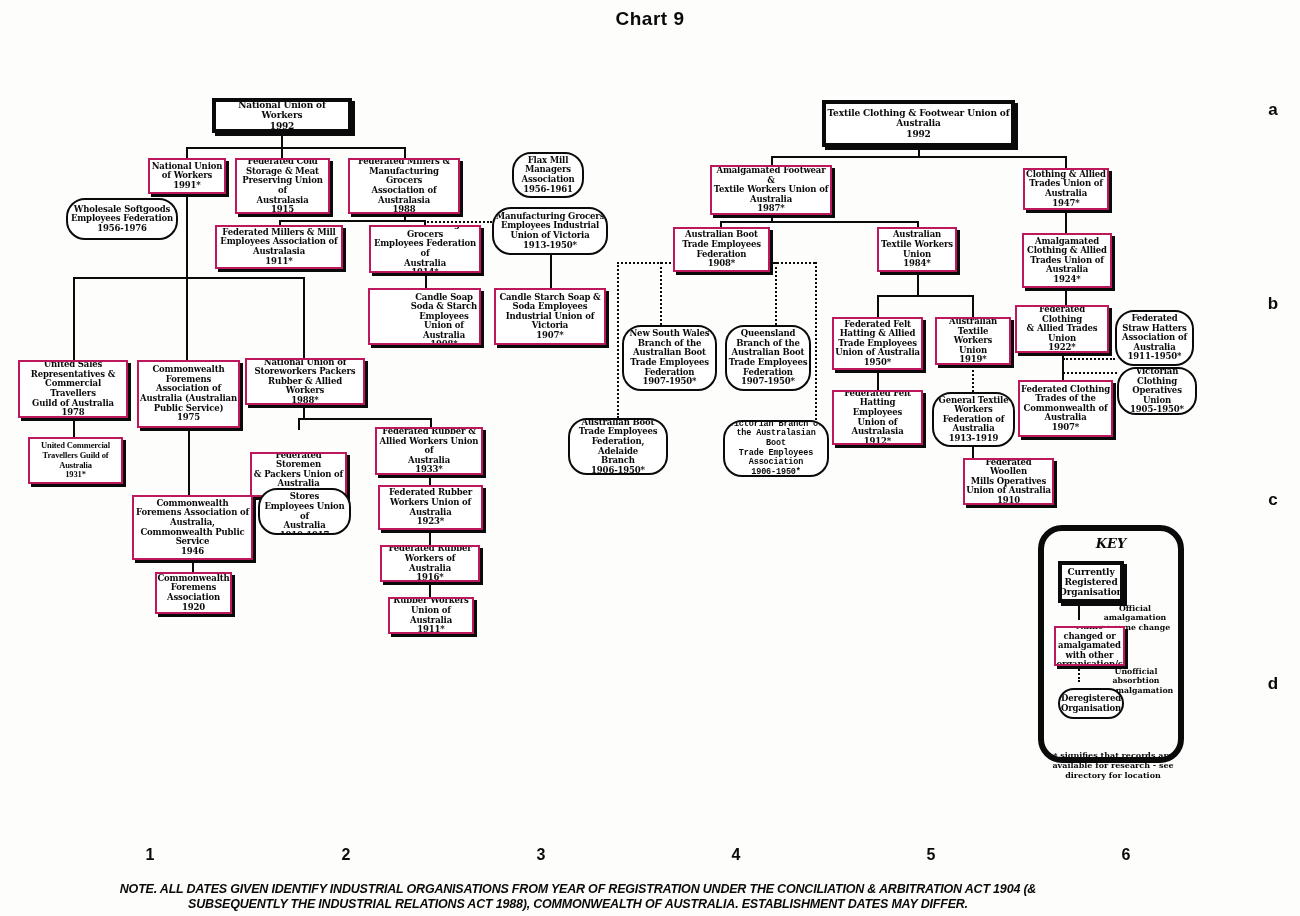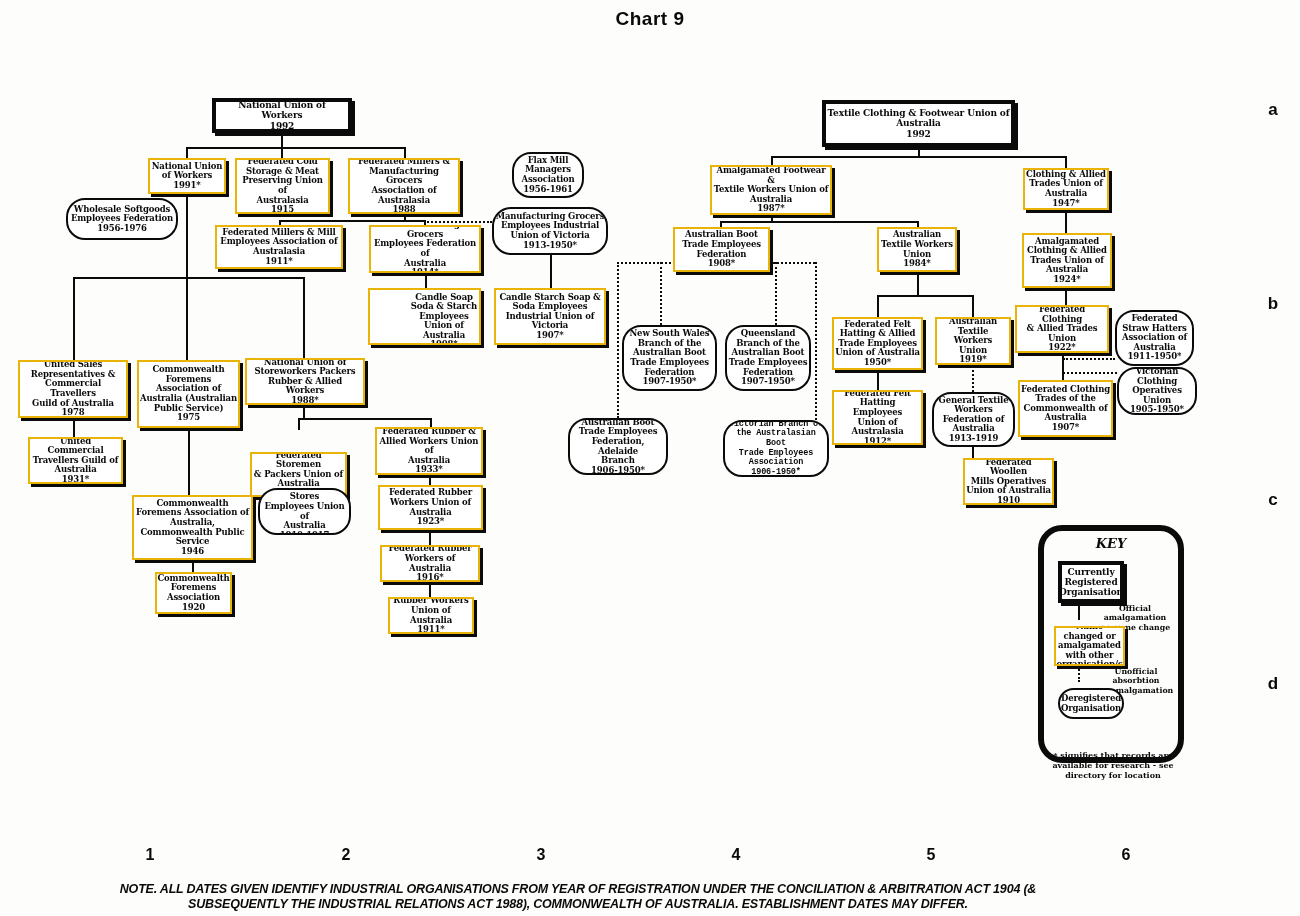--- a/index.html
+++ b/index.html
@@ -11,7 +11,7 @@
   .node{position:absolute;display:flex;align-items:center;justify-content:center;text-align:center;
         font:bold 8.5px/1.13 "DejaVu Serif",serif;letter-spacing:-0.15px;white-space:pre-line;
         background:#fff;color:#0a0a0a;box-sizing:border-box;padding:1px;overflow:hidden;}
-  .node.named{border:2px solid #eab308;box-shadow:3px 3px 0 #0a0a0a;}
+  .node.named{border:2px solid #be185d;box-shadow:3px 3px 0 #0a0a0a;}
   .node.registered{border:4px solid #0a0a0a;box-shadow:3px 3px 0 #0a0a0a;font-size:9px;}
   .node.dereg{border:2.5px solid #0a0a0a;border-radius:19px;}
   .edge{position:absolute;}

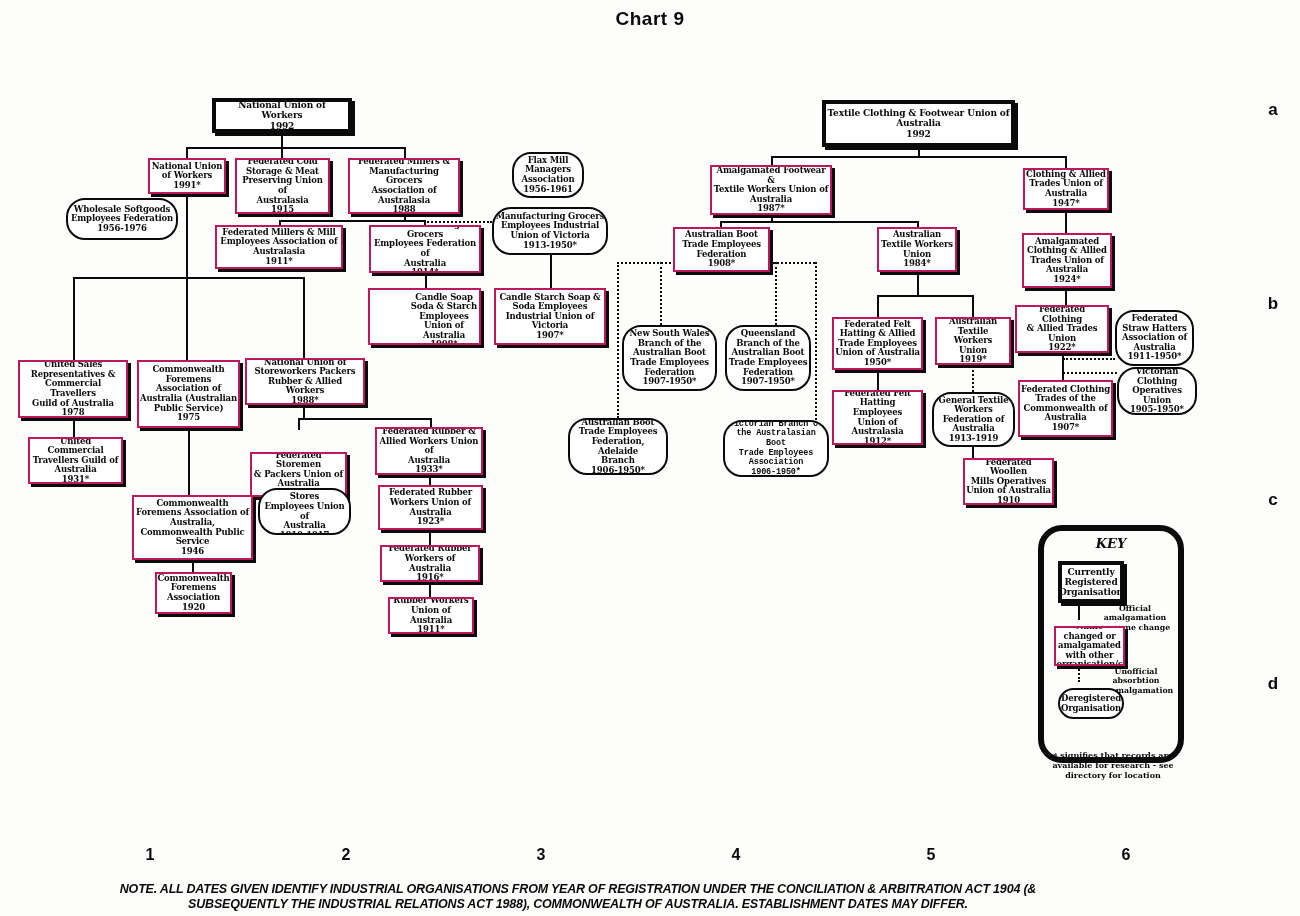--- a/index.html
+++ b/index.html
@@ -156,7 +156,7 @@
 Storeworkers Packers
 Rubber &amp; Allied Workers
 1988*</div>
-      <div class="node named" style="left: 28px; top: 437px; width: 95px; height: 47px;">United Commercial
+      <div class="node named" style="left: 28px; top: 437px; width: 95px; height: 47px; font-family: Liberation Serif, serif;">United Commercial
 Travellers Guild of
 Australia
 1931*</div>

